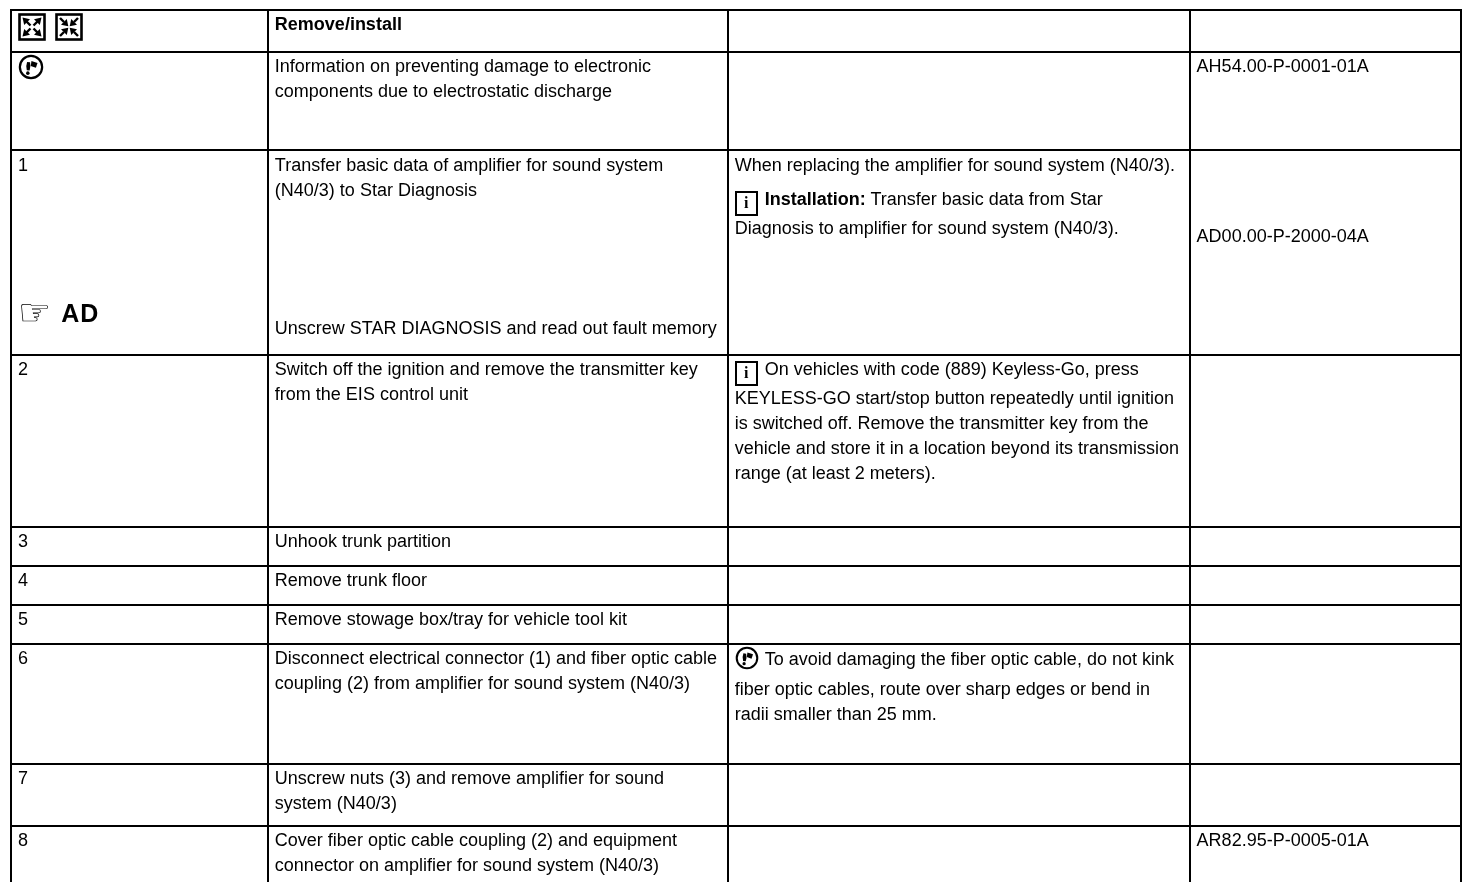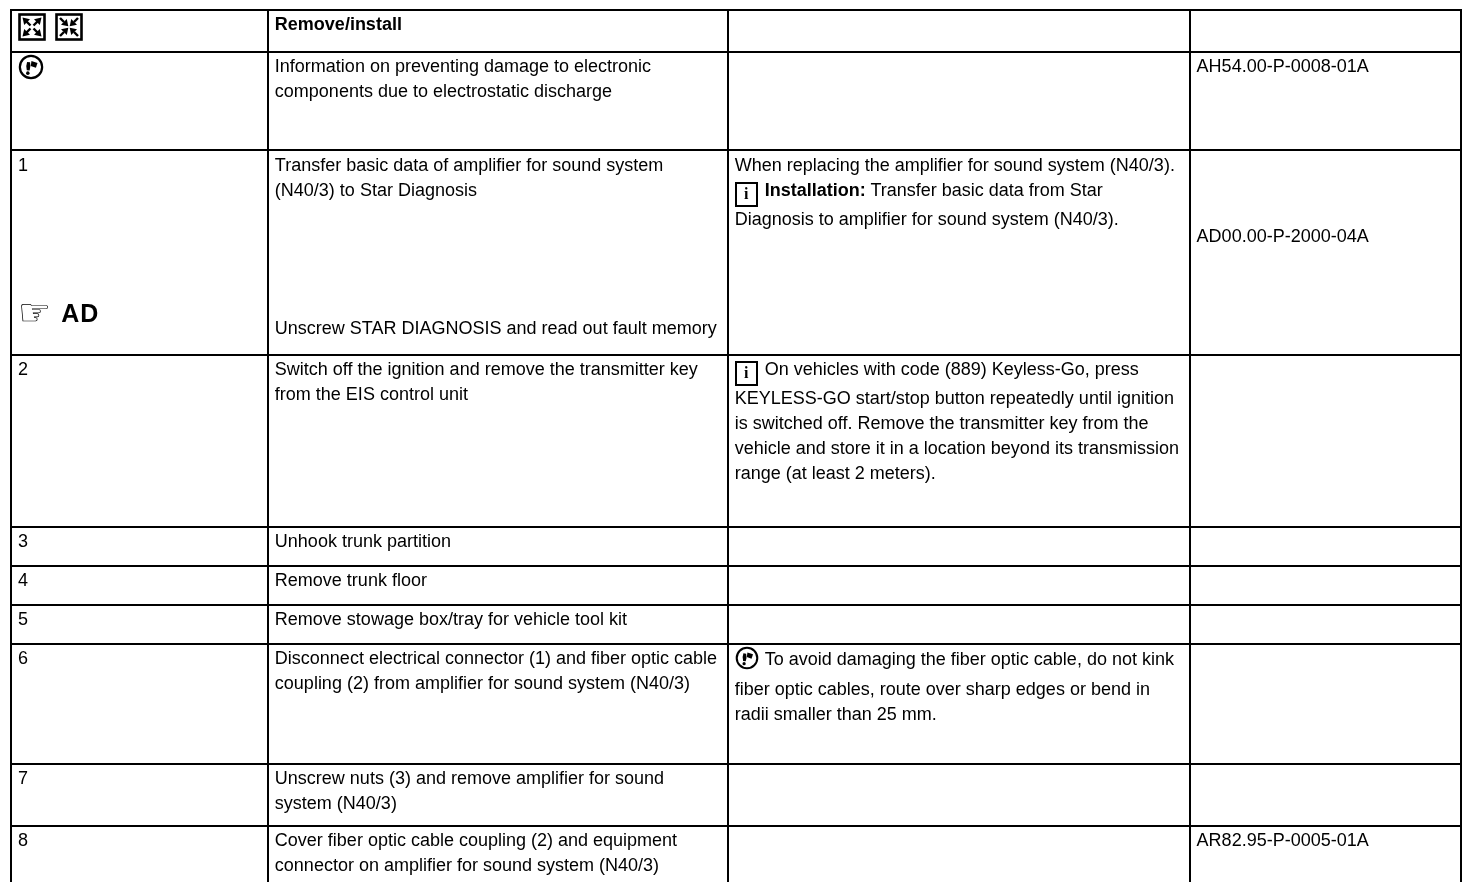--- a/index.html
+++ b/index.html
@@ -118,7 +118,7 @@
     </td>
     <td></td>
     <td>
-      <span class="code">AH54.00-P-0008-01A</span>
+      <span class="code">AH54.00-P-0001-01A</span>
     </td>
   </tr>
 

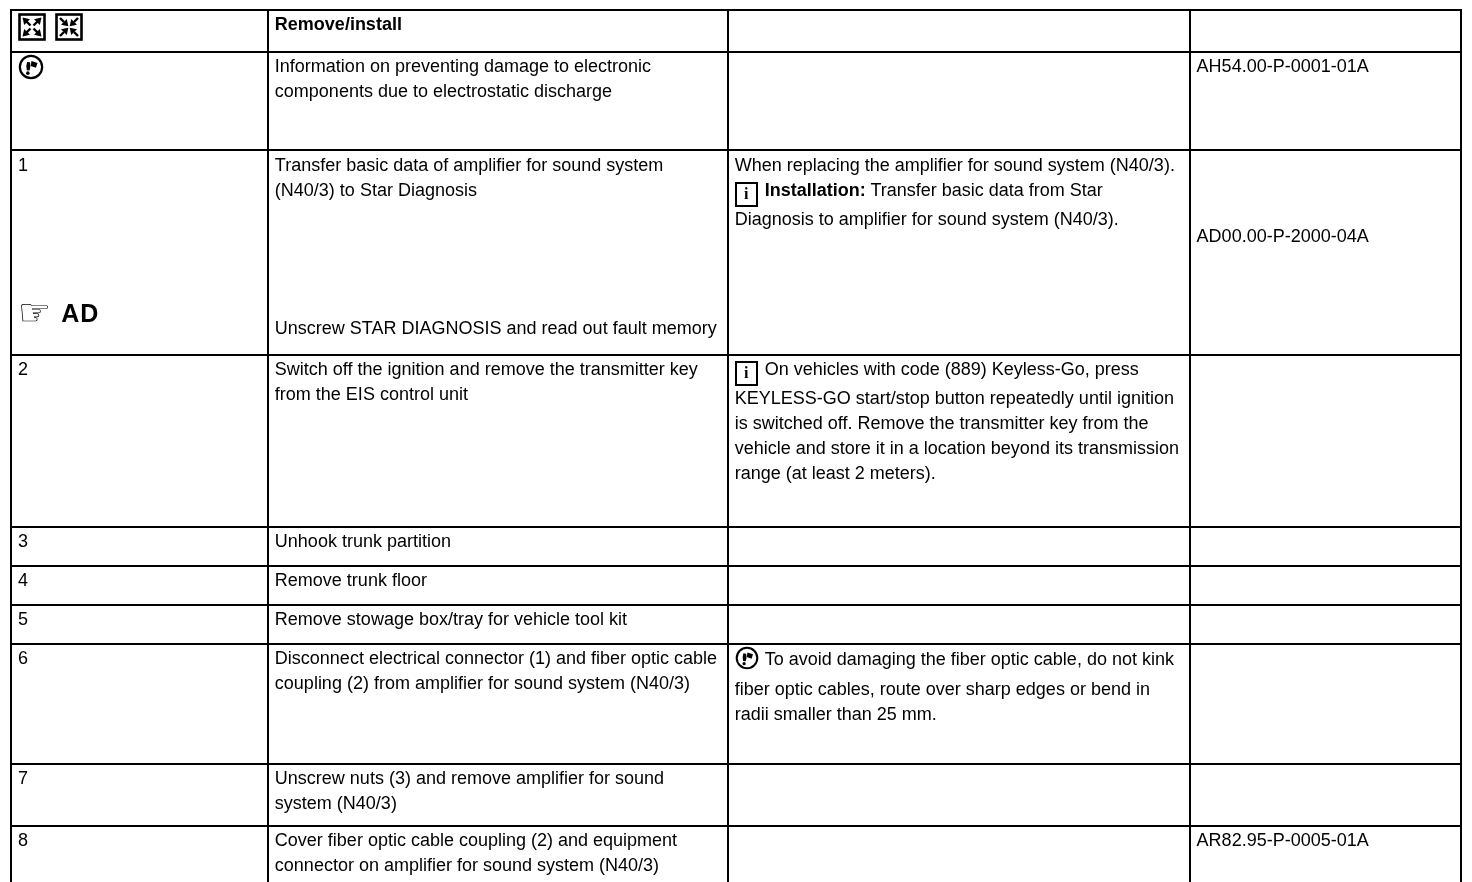--- a/index.html
+++ b/index.html
@@ -41,7 +41,7 @@
   }
   .circ-icon{display:inline-block;vertical-align:-5px;margin-right:6px}
   .note-p{margin:0}
-  .note-p + .note-p{}
+  .note-p + .note-p{margin-top:9px}
   .b{font-weight:bold}
 </style>
 </head>

